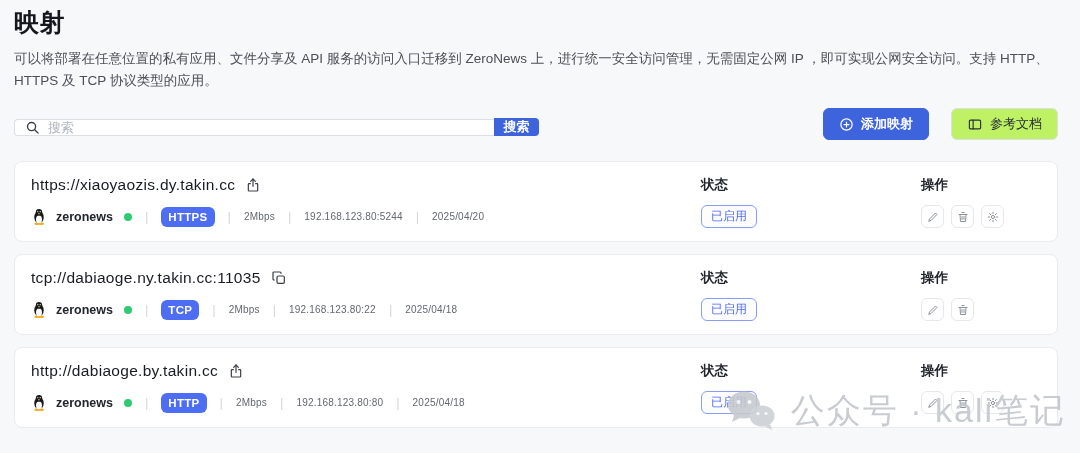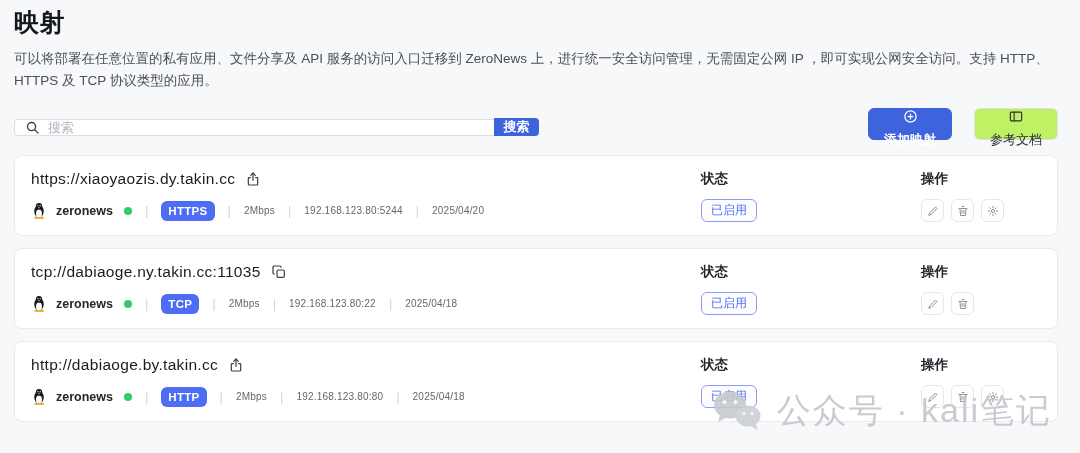--- a/index.html
+++ b/index.html
@@ -74,7 +74,6 @@
     border-radius: 6px;
     cursor: pointer;
     font-family: inherit;
-    flex-direction: column;
   }
   .btn-primary {
     background: #3d63dd;

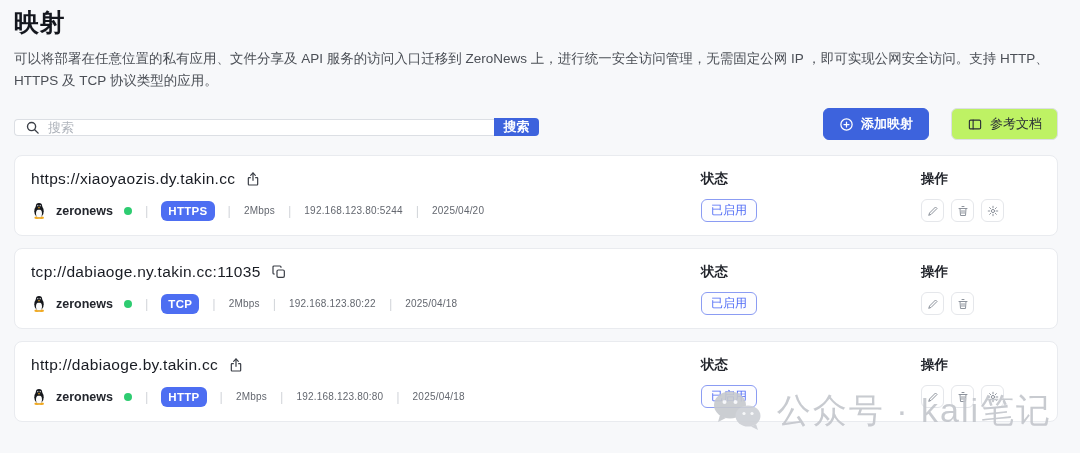--- a/index.html
+++ b/index.html
@@ -90,7 +90,7 @@
   }
 
   
-  .card-list { margin-top: 15px; }
+  .card-list { margin-top: 21px; }
   .card {
     background: #fff;
     border: 1px solid #e9ebef;

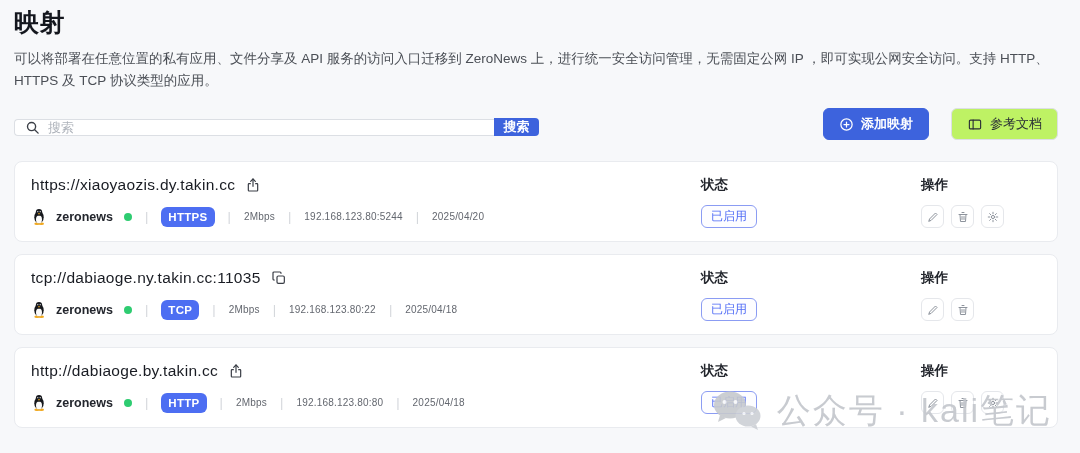--- a/index.html
+++ b/index.html
@@ -162,7 +162,7 @@
   
   .watermark {
     position: absolute;
-    right: 28px;
+    right: 14px;
     top: 388px;
     display: flex;
     align-items: center;

